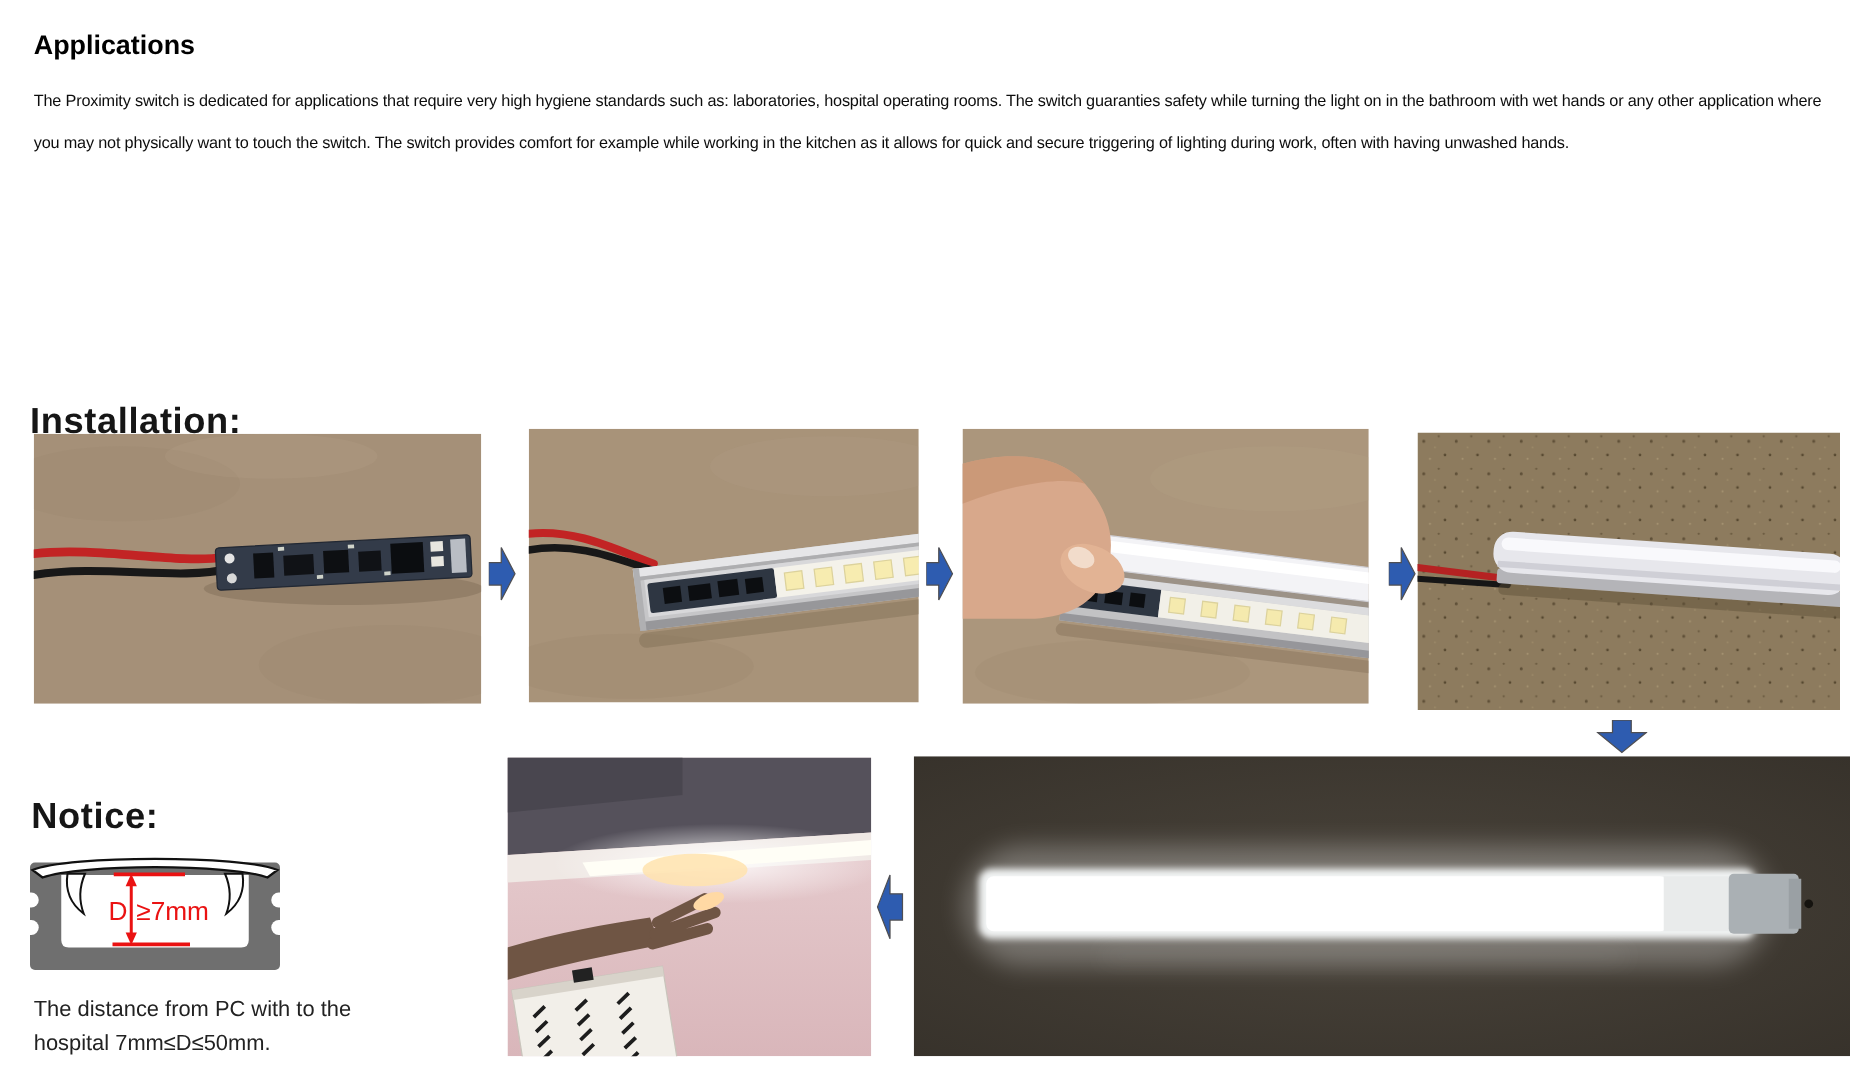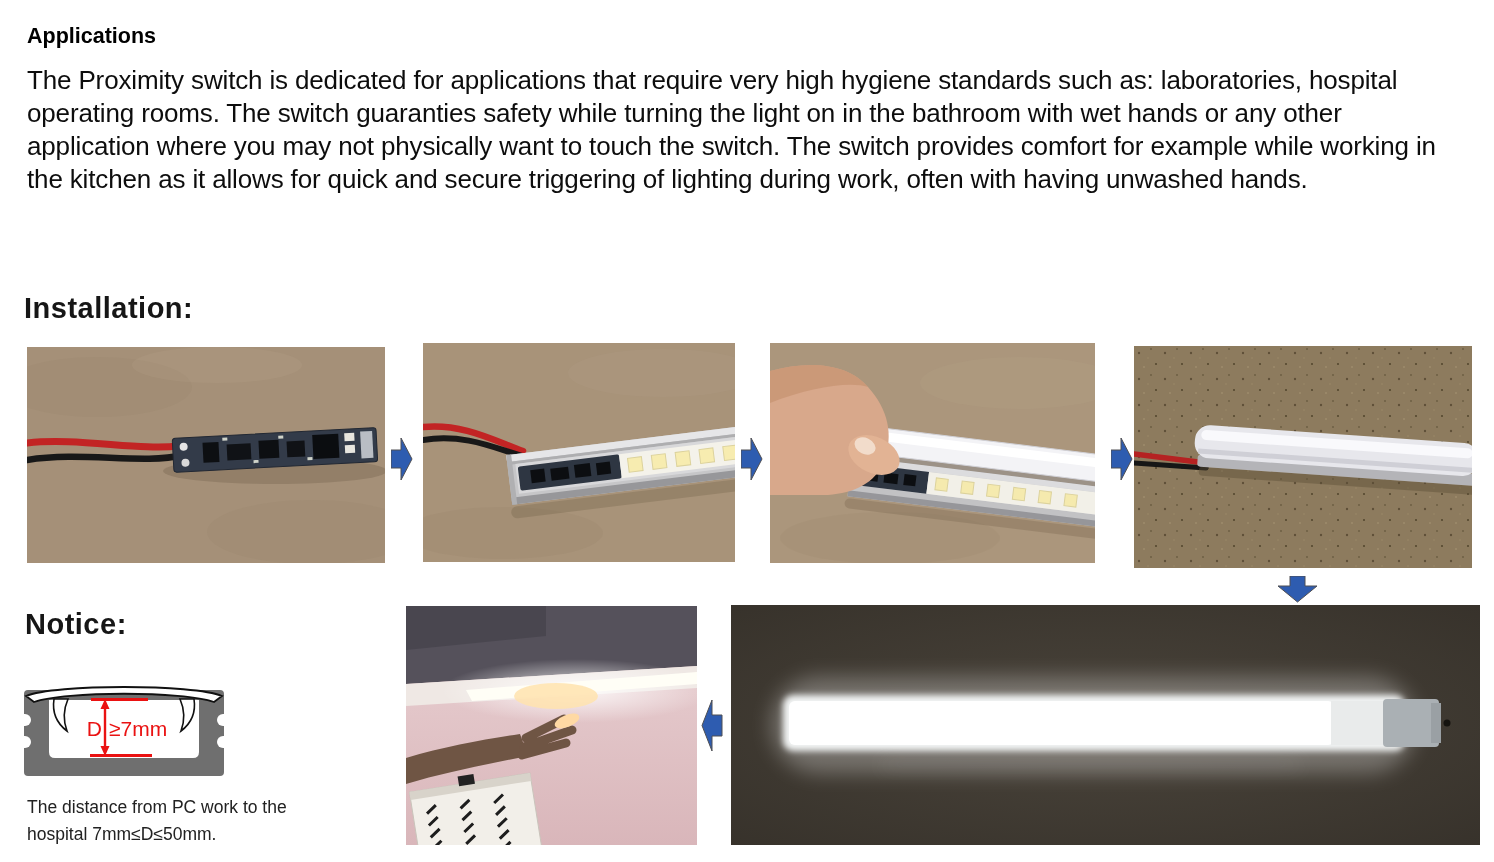--- a/index.html
+++ b/index.html
@@ -7,7 +7,7 @@
         font-family:"Liberation Sans",sans-serif;color:#111;overflow:hidden;}
   .abs{position:absolute;}
   .h-app{left:27px;top:24px;font-size:21.5px;font-weight:bold;color:#000;}
-  .body-text{left:27px;top:64px;width:1442px;font-size:26px;line-height:33px;
+  .body-text{left:27px;top:64px;width:1442px;font-size:13px;line-height:33px;
              color:#0d0d0d;letter-spacing:-0.15px;}
   .h-section{font-weight:bold;font-size:29px;letter-spacing:0.5px;color:#161616;}
   .h-install{left:24px;top:292px;}

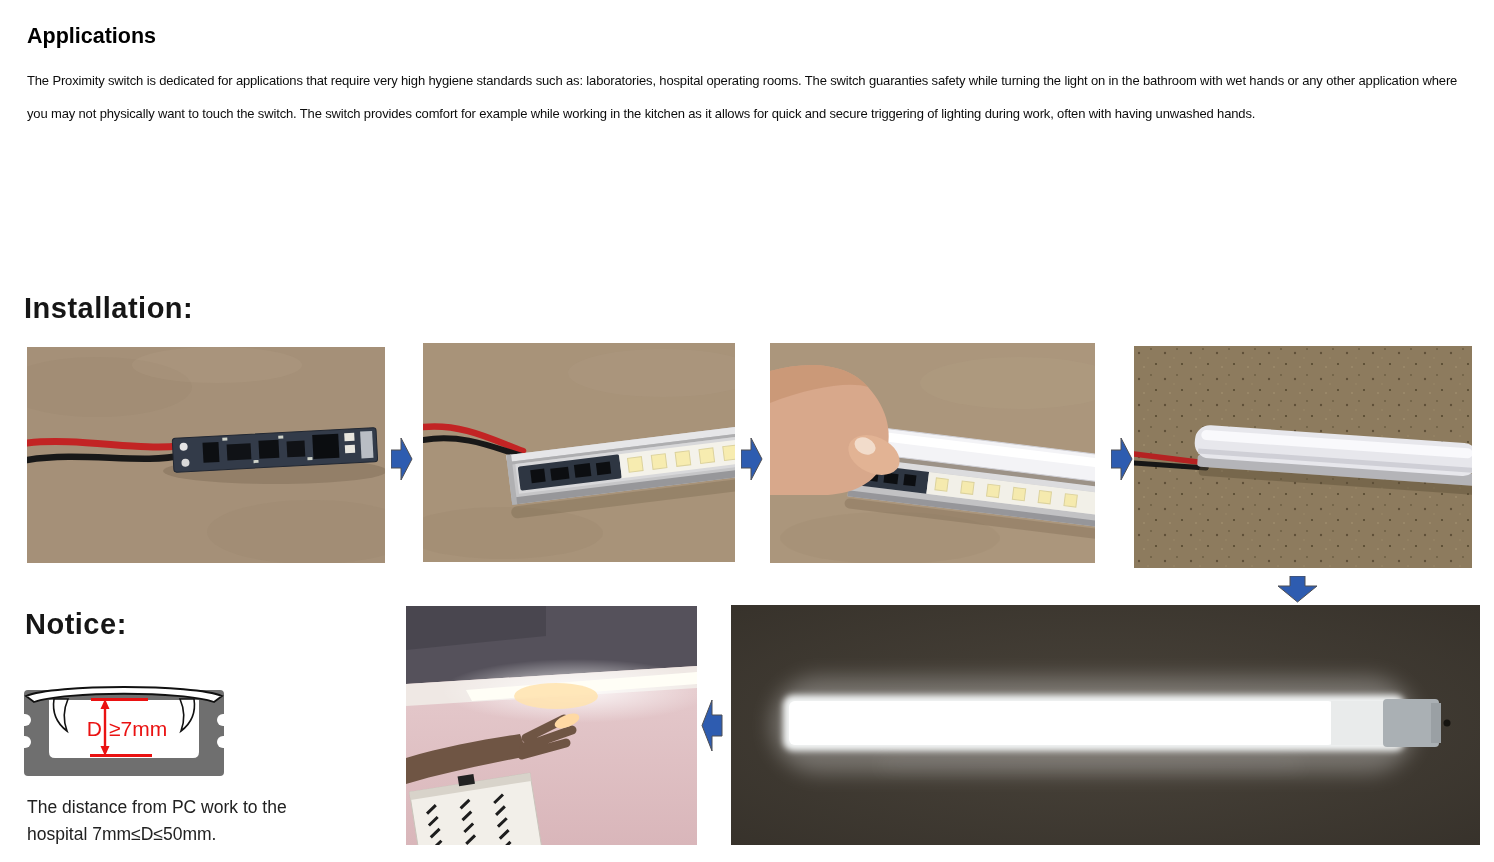--- a/index.html
+++ b/index.html
@@ -9,7 +9,7 @@
   .h-app{left:27px;top:24px;font-size:21.5px;font-weight:bold;color:#000;}
   .body-text{left:27px;top:64px;width:1442px;font-size:13px;line-height:33px;
              color:#0d0d0d;letter-spacing:-0.15px;}
-  .h-section{font-weight:bold;font-size:29px;letter-spacing:0.5px;color:#161616;}
+  .h-section{font-weight:bold;font-size:29px;letter-spacing:0.5px;color:#161616;margin-top:29px;}
   .h-install{left:24px;top:292px;}
   .h-notice{left:25px;top:608px;}
   .notice-text{left:27px;top:794px;font-size:17.5px;line-height:27px;color:#222;}

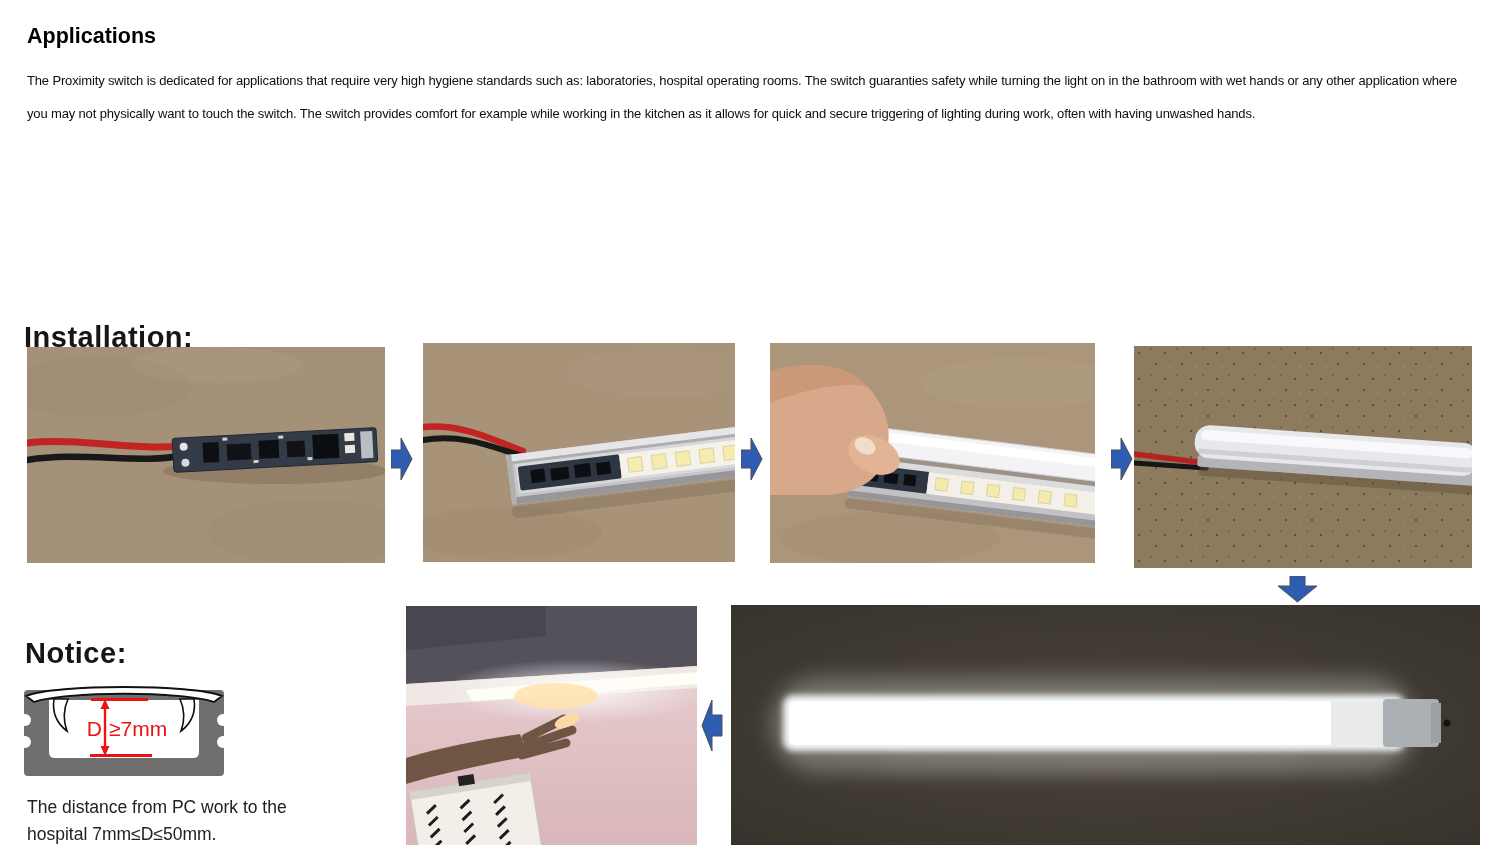--- a/index.html
+++ b/index.html
@@ -178,7 +178,7 @@
   </svg>
 
   <div class="abs notice-text">
-    <div>The distance from PC work to the</div>
+    <div>The distance from PC with to the</div>
     <div>hospital 7mm≤D≤50mm.</div>
   </div>
 

